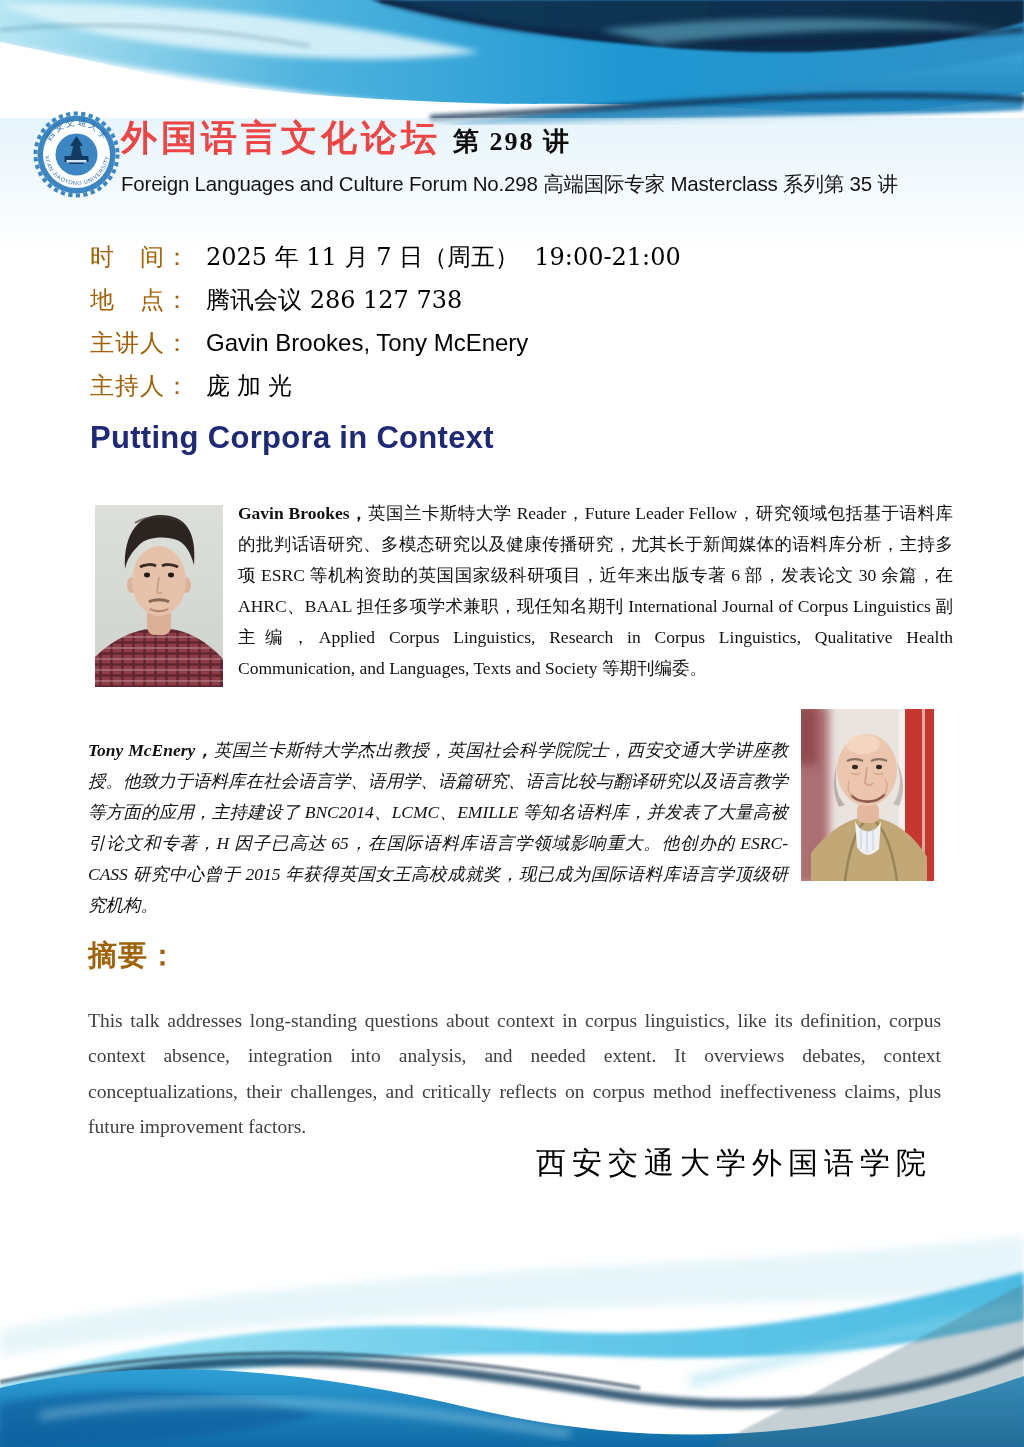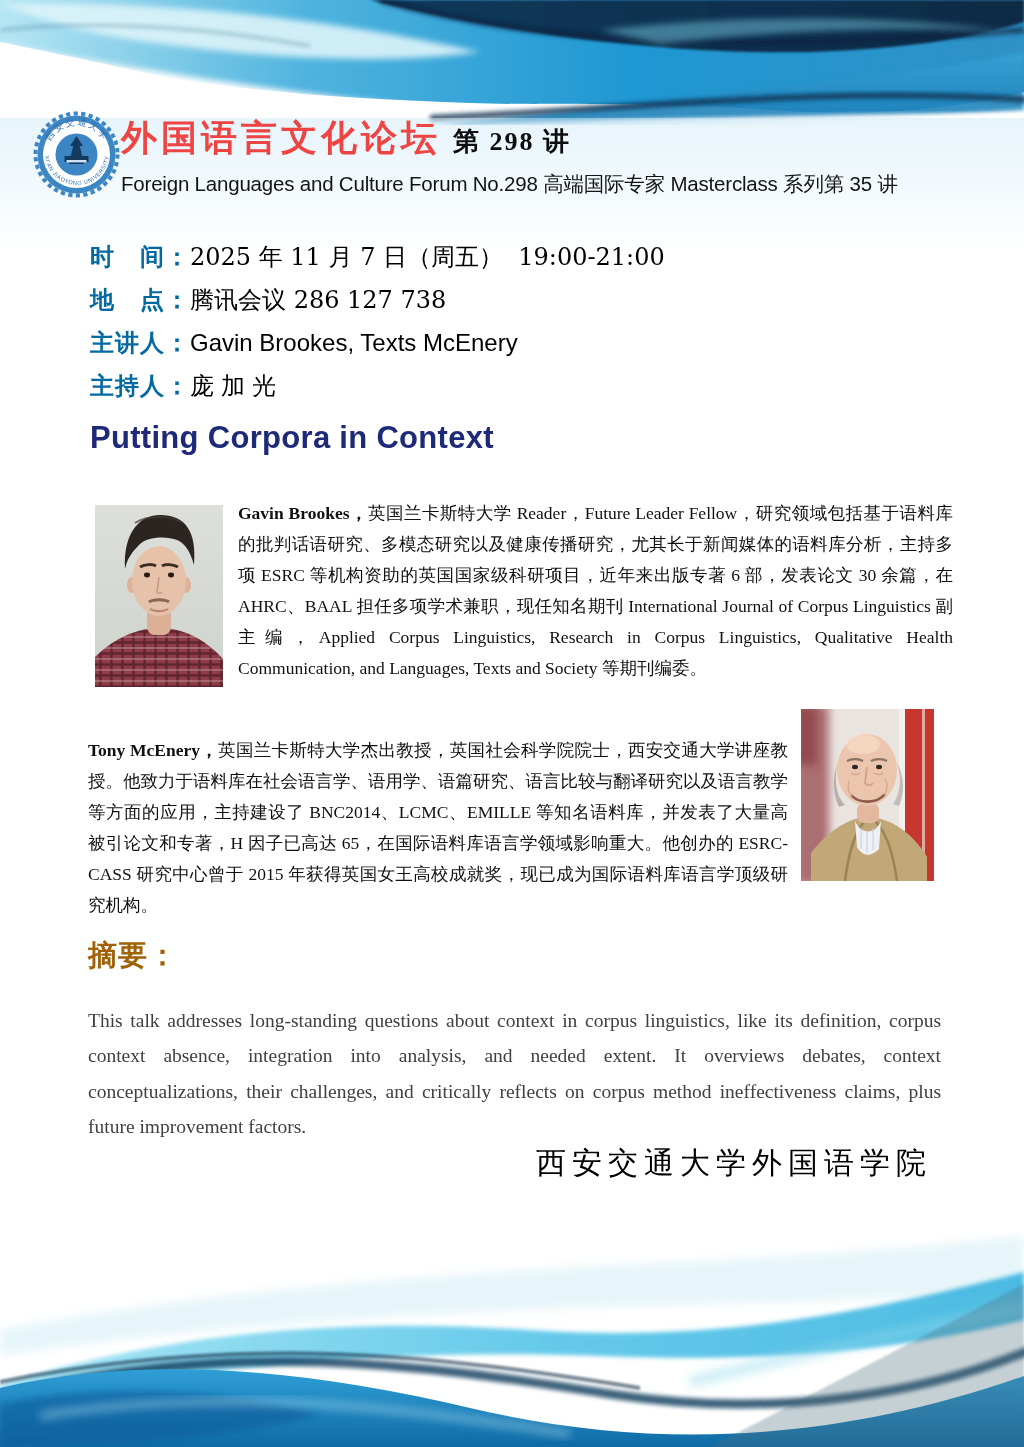--- a/index.html
+++ b/index.html
@@ -33,7 +33,7 @@
   .info{position:absolute;top:241px;left:90px;}
   .info-row{margin-bottom:13px;height:30px;display:flex;align-items:baseline;}
   .info-label{
-    font-size:24px;font-weight:bold;color:#0369a1;
+    font-size:24px;font-weight:normal;color:#a16207;margin-right:16px;
     font-family:"DejaVu Serif","Liberation Serif",serif;letter-spacing:1px;
     white-space:pre-wrap;
   }

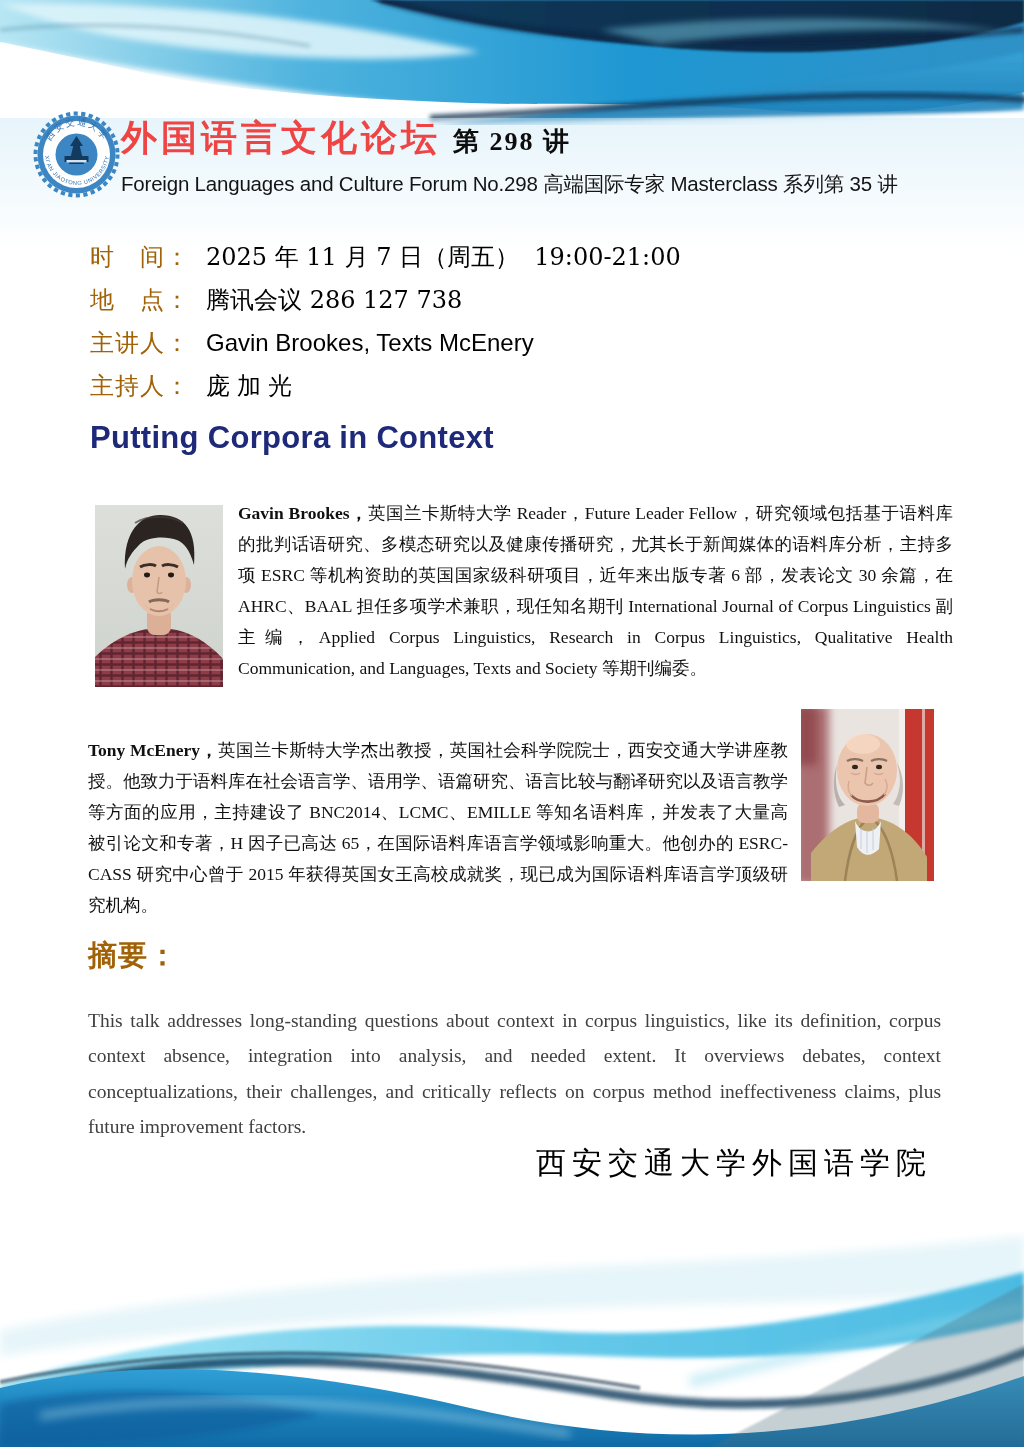--- a/index.html
+++ b/index.html
@@ -165,7 +165,7 @@
     </div>
     <div class="info-row">
       <span class="info-label">主讲人：</span>
-      <span class="info-value">Gavin Brookes, Texts McEnery</span>
+      <span class="info-value">Gavin Brookes, Tony McEnery</span>
     </div>
     <div class="info-row">
       <span class="info-label">主持人：</span>

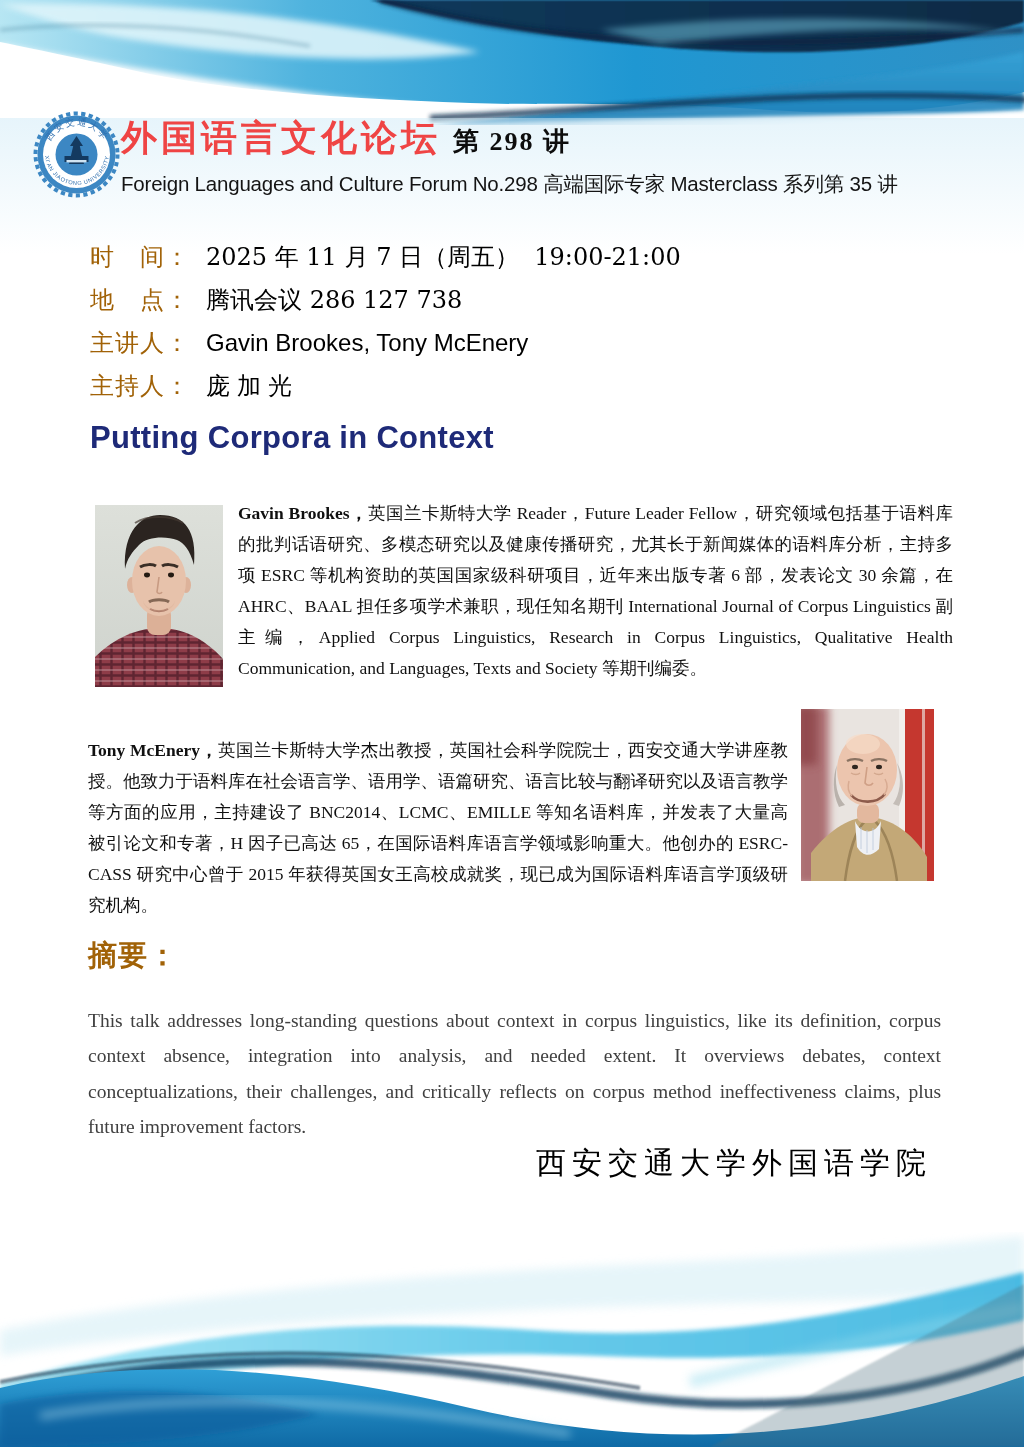--- a/index.html
+++ b/index.html
@@ -59,7 +59,7 @@
   }
   .speaker1 .bio{width:715px;margin-top:-7px;}
   .speaker2{position:absolute;top:717px;left:88px;width:848px;display:flex;}
-  .speaker2 .bio{width:700px;margin-right:13px;}
+  .speaker2 .bio{width:700px;margin-right:13px;font-style:italic;}
   .bio .bname{font-weight:bold;}
   
   .abstract-heading{

